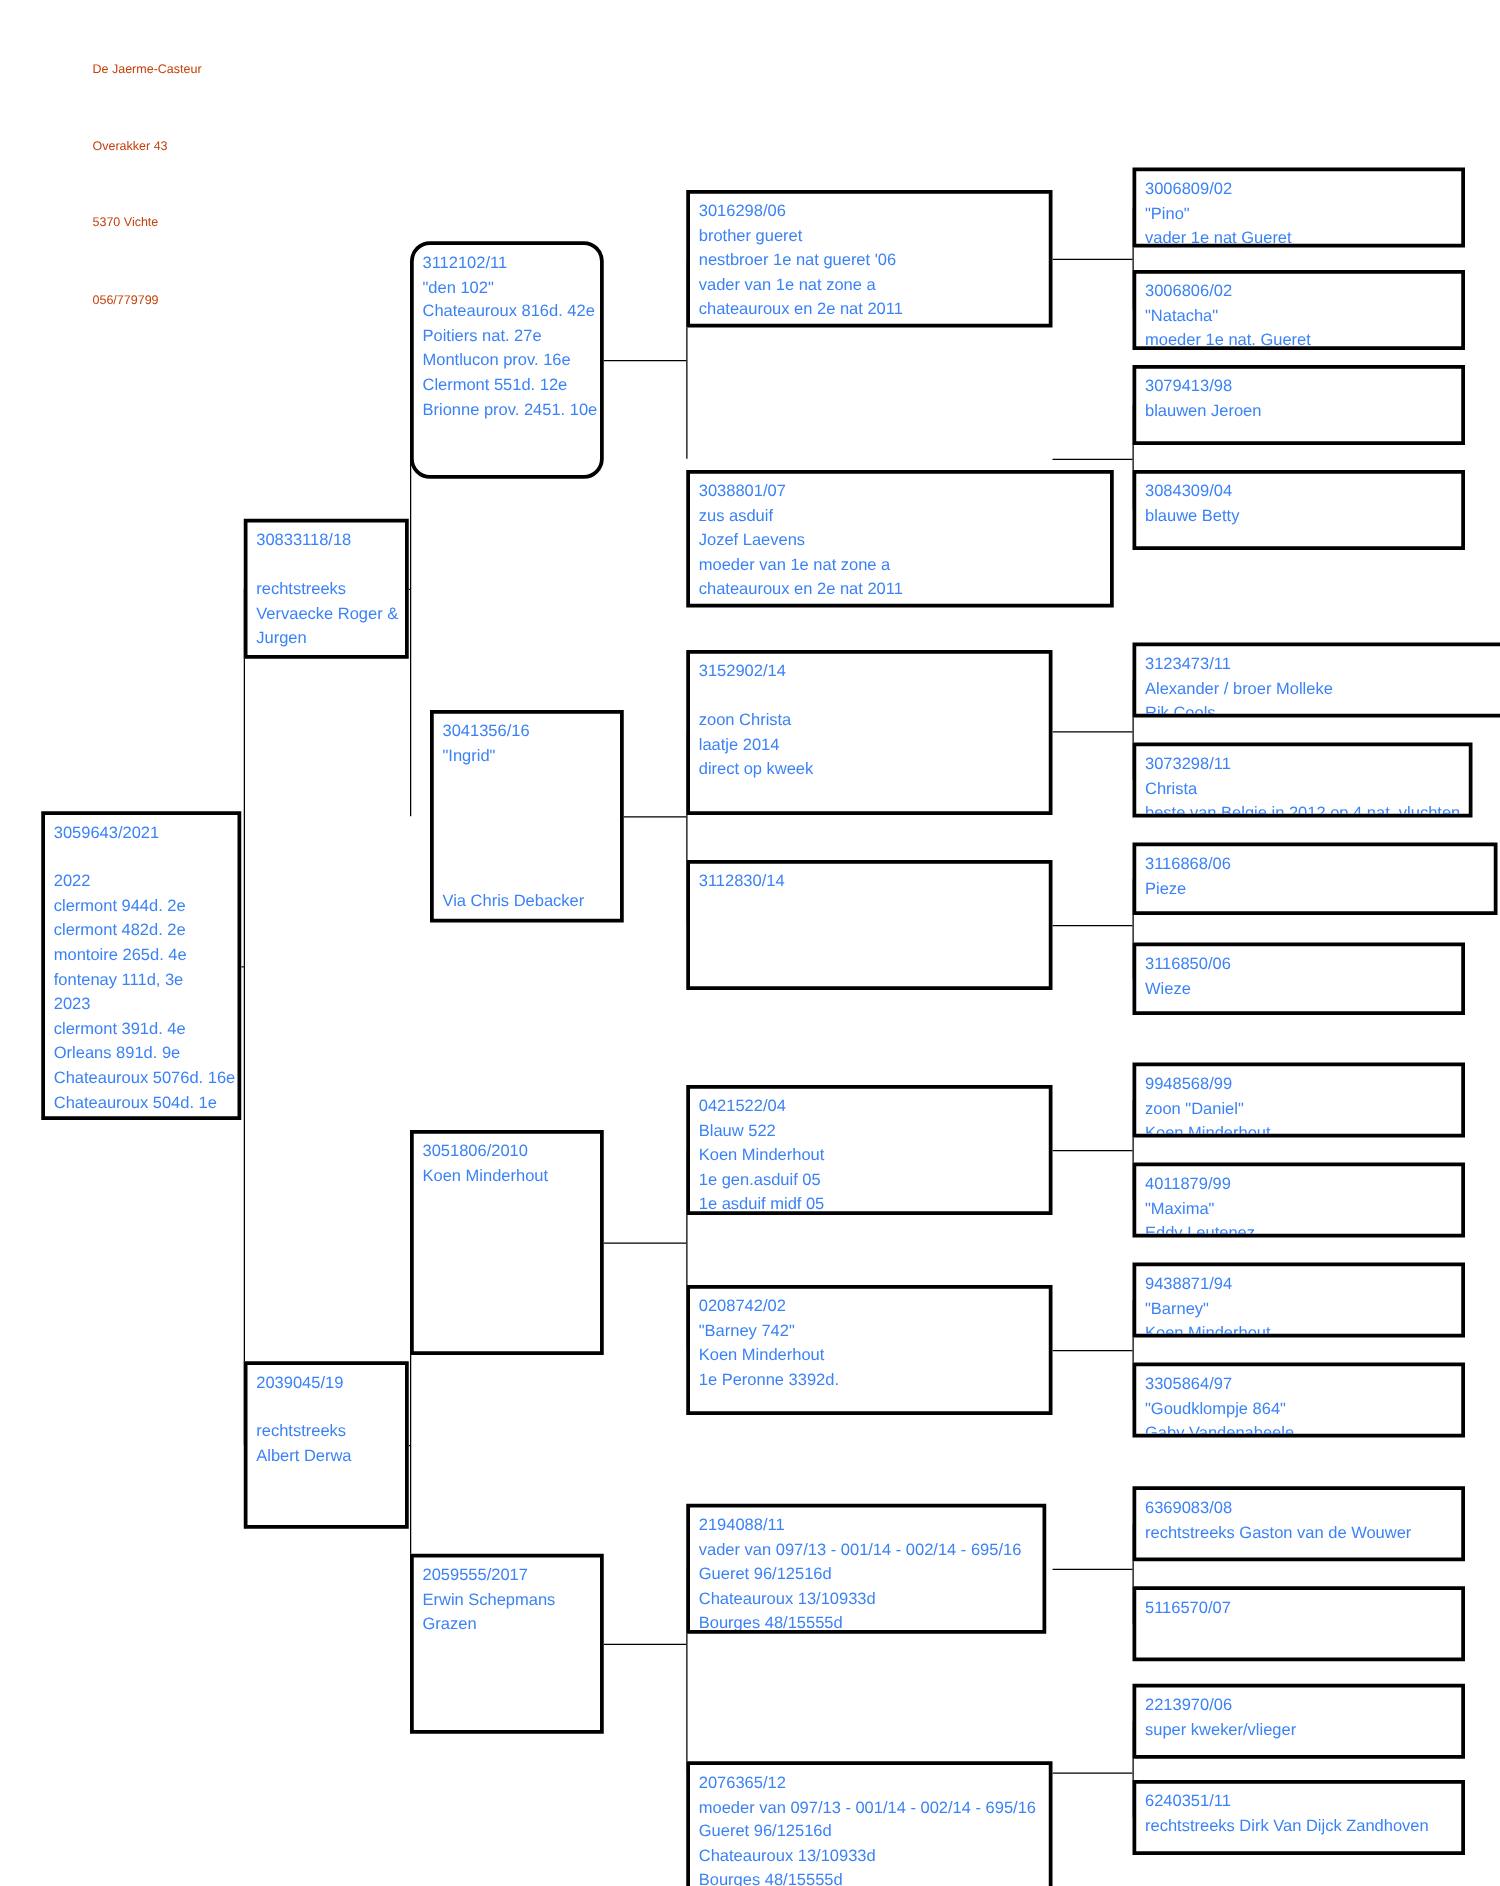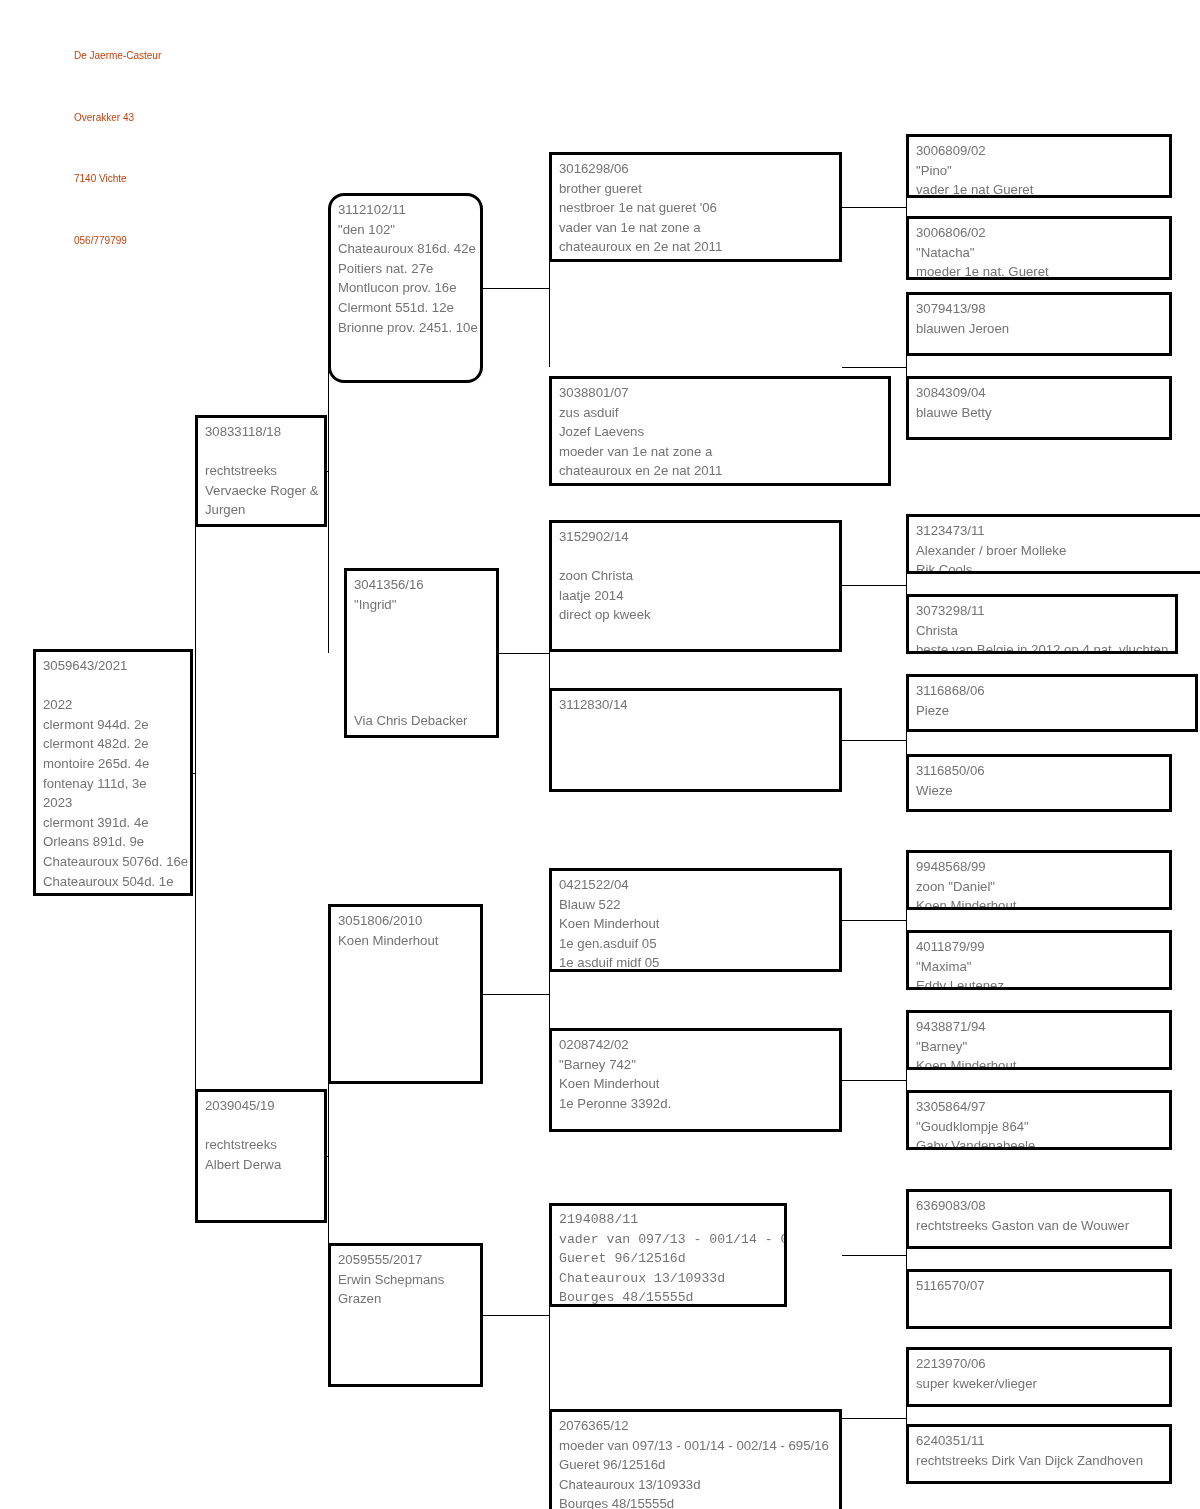--- a/index.html
+++ b/index.html
@@ -36,7 +36,7 @@
     padding: 4px 6px 4px 7px;
     font-size: 13.2px;
     line-height: 19.6px;
-    color: #737373;
+    color: #3b82f6;
     overflow: hidden;
     z-index: 3;
   }

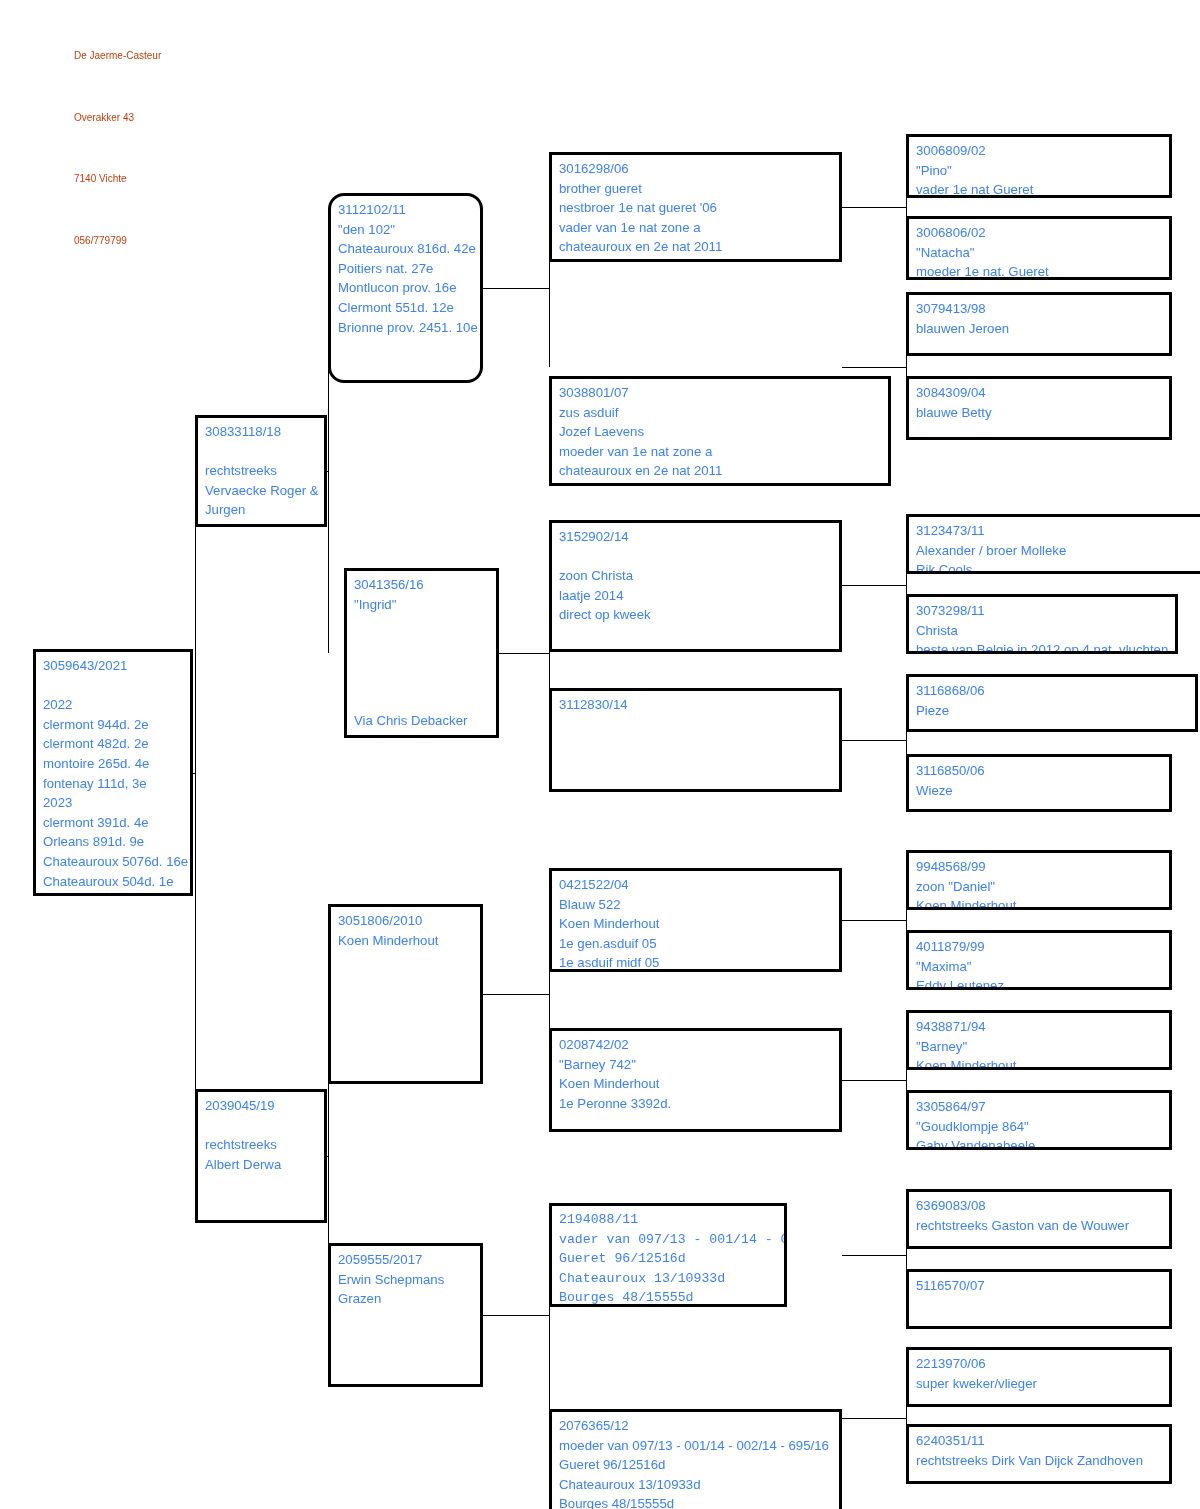--- a/index.html
+++ b/index.html
@@ -66,7 +66,7 @@
   <div id="header">
     <div>De Jaerme-Casteur</div>
     <div>Overakker 43</div>
-    <div>7140 Vichte</div>
+    <div>5370 Vichte</div>
     <div>056/779799</div>
   </div>
 

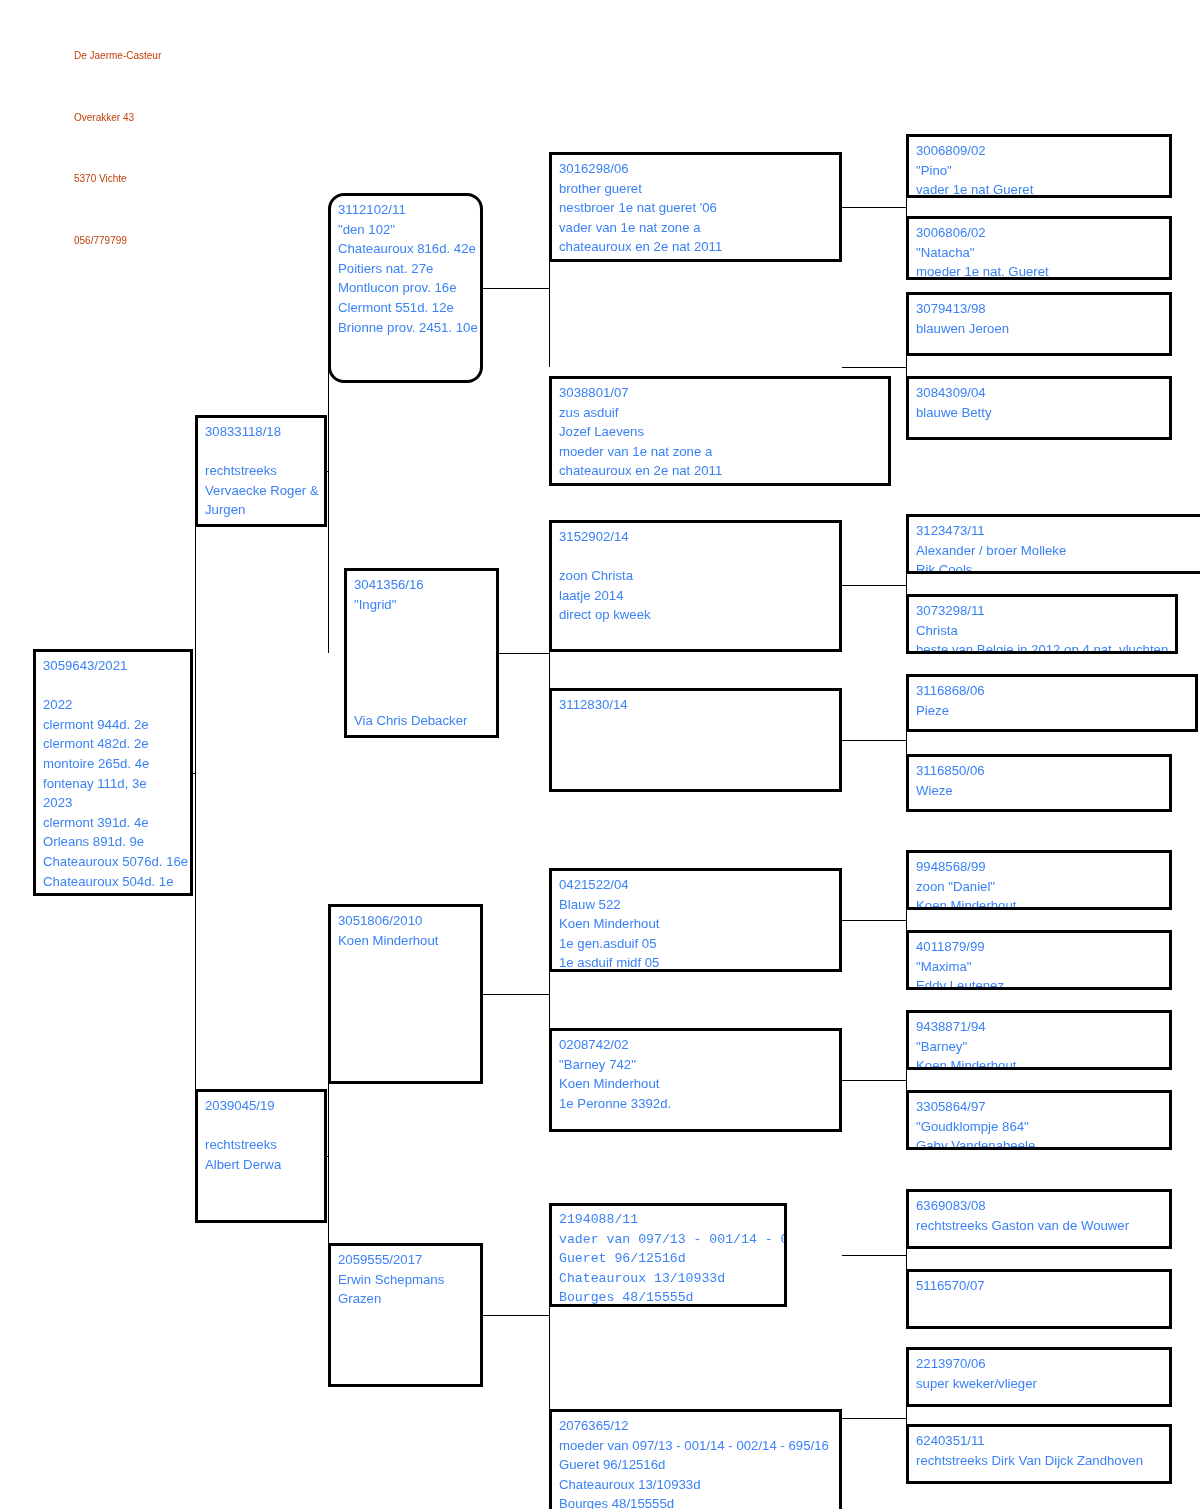--- a/index.html
+++ b/index.html
@@ -191,7 +191,7 @@
         <div class="line">Koen Minderhout</div>
         <div class="line">1e Peronne 3392d.</div>
       </div>
-      <div class="node" style="left: 549px; top: 1203px; width: 238px; height: 104px; font-family: Liberation Mono, monospace;">
+      <div class="node" style="left: 549px; top: 1203px; width: 288px; height: 104px;">
         <div class="line">2194088/11</div>
         <div class="line">vader van 097/13 - 001/14 - 002/14 - 695/16</div>
         <div class="line">Gueret 96/12516d</div>

